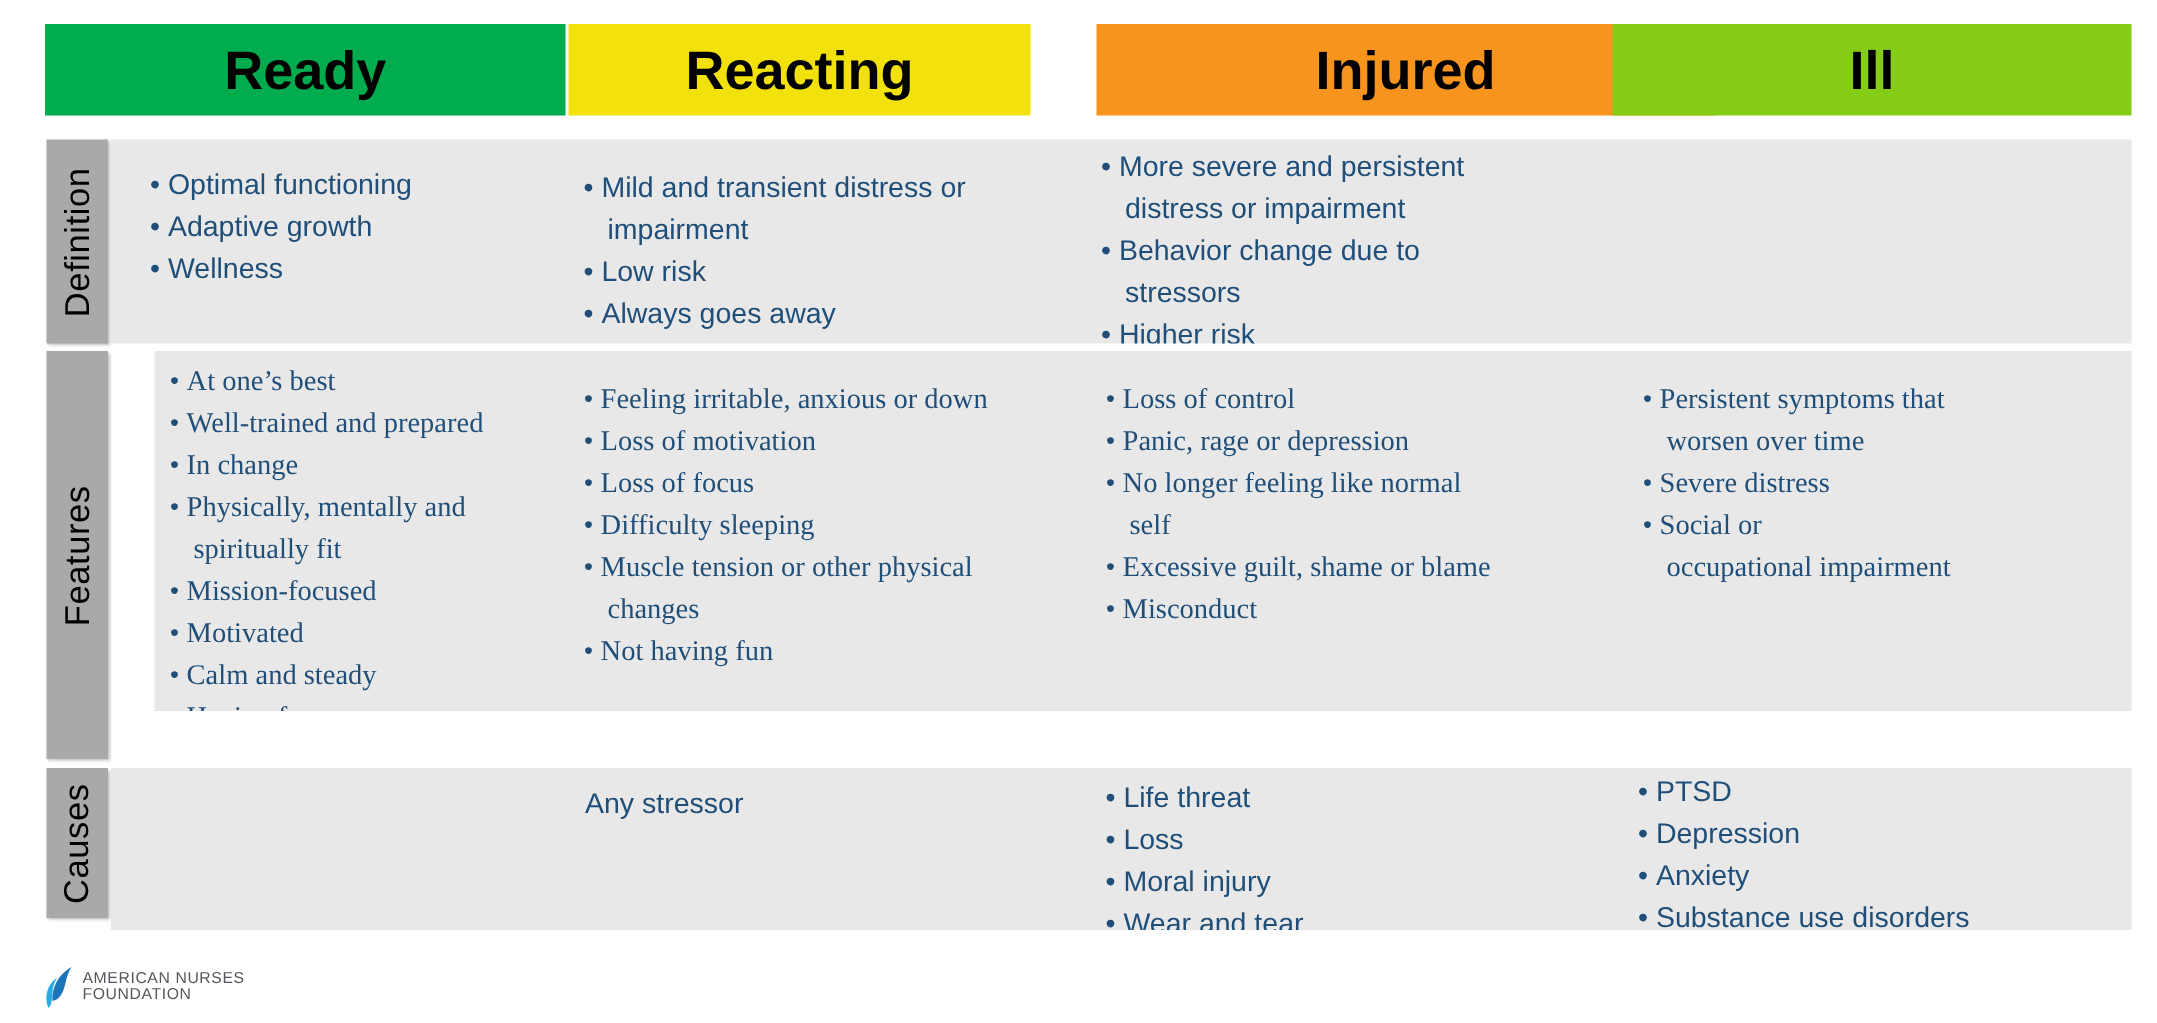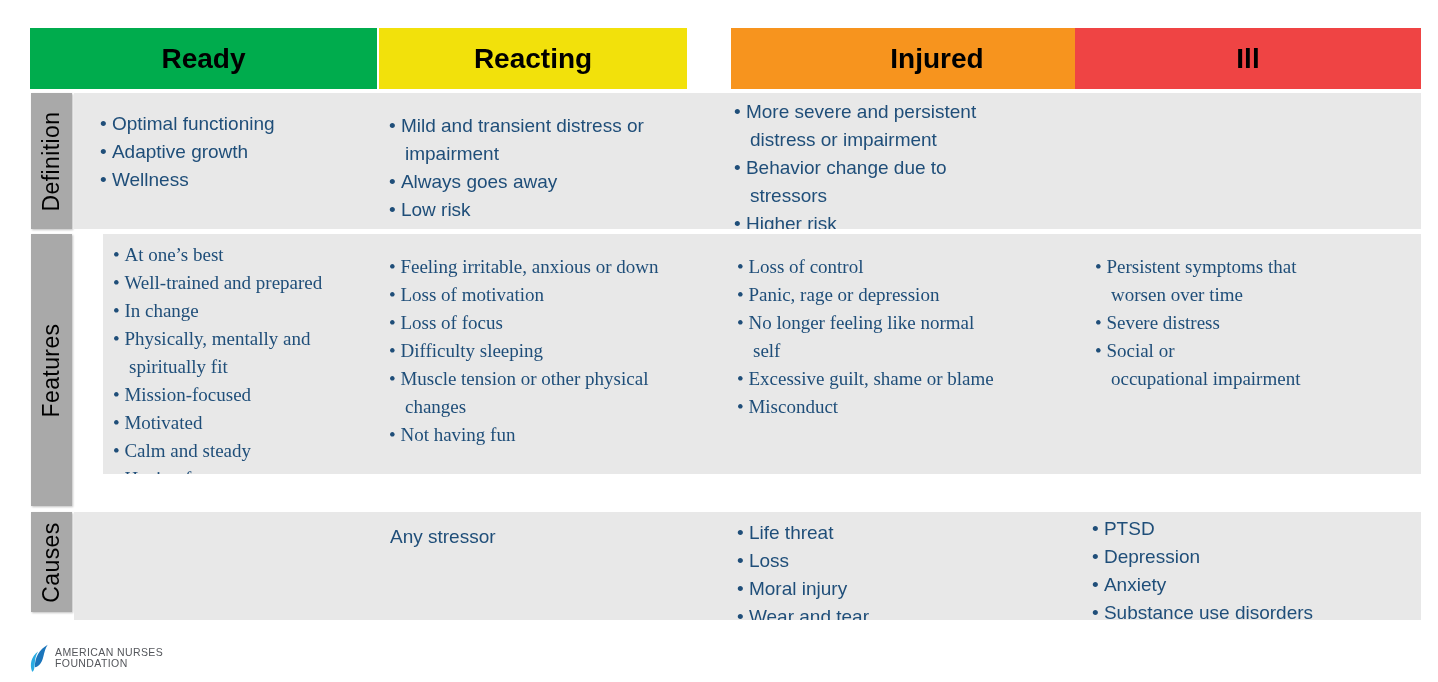--- a/index.html
+++ b/index.html
@@ -10,9 +10,9 @@
   }
   
   .hdr {
-    position:absolute; top:28px; height:61px;
+    position:absolute; top:16px; height:61px;
     display:flex; align-items:center; justify-content:center;
-    font-weight:bold; font-size:28px; color:#000;
+    font-weight:bold; font-size:36px; color:#000;
   }
   #h0{left:30px;width:347px;} #h1{left:379px;width:308px;}
   #h2{left:731px;width:412px;} #h3{left:1075px;width:346px;}

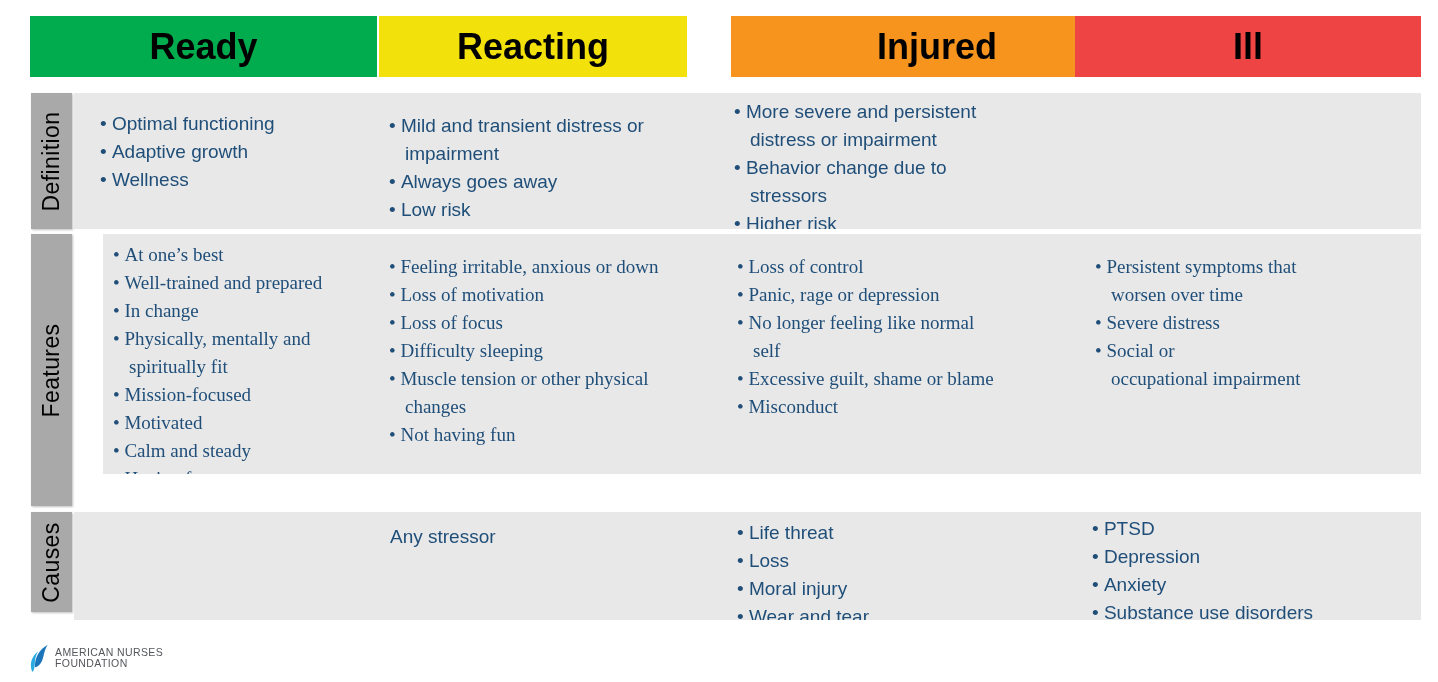--- a/index.html
+++ b/index.html
@@ -64,7 +64,7 @@
   <div class="hdr" id="h2" style="background: rgb(247, 148, 30);">
     <span>Injured</span>
   </div>
-  <div class="hdr" id="h3" style="background: #ef4444;">
+  <div class="hdr" id="h3" style="background: #84cc16;">
     <span>Ill</span>
   </div>
 

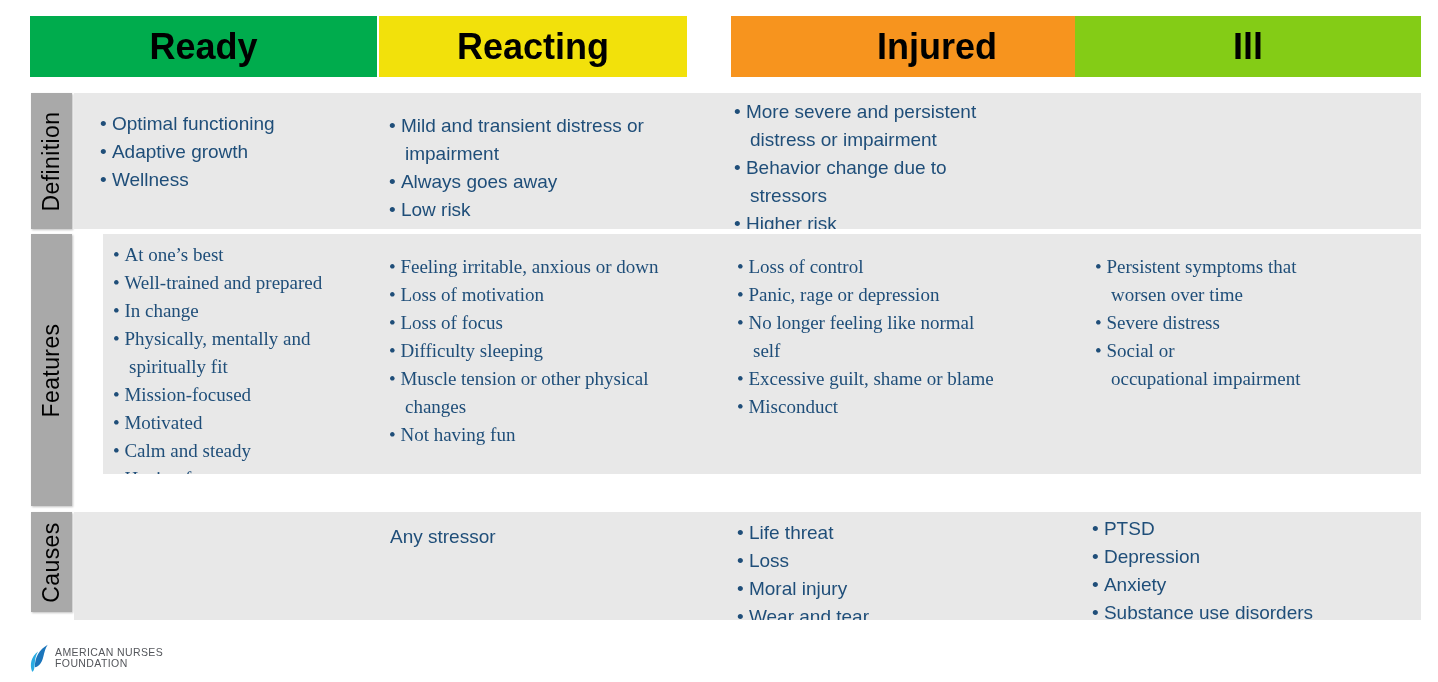--- a/index.html
+++ b/index.html
@@ -86,8 +86,8 @@
       </ul>
     <ul class="cell c1" style="color: rgb(31, 78, 121);">
         <li>Mild and transient distress or impairment</li>
+        <li>Low risk</li>
         <li>Always goes away</li>
-        <li>Low risk</li>
       </ul>
     <ul class="cell c2" style="color: rgb(31, 78, 121);">
         <li>More severe and persistent distress or impairment</li>

